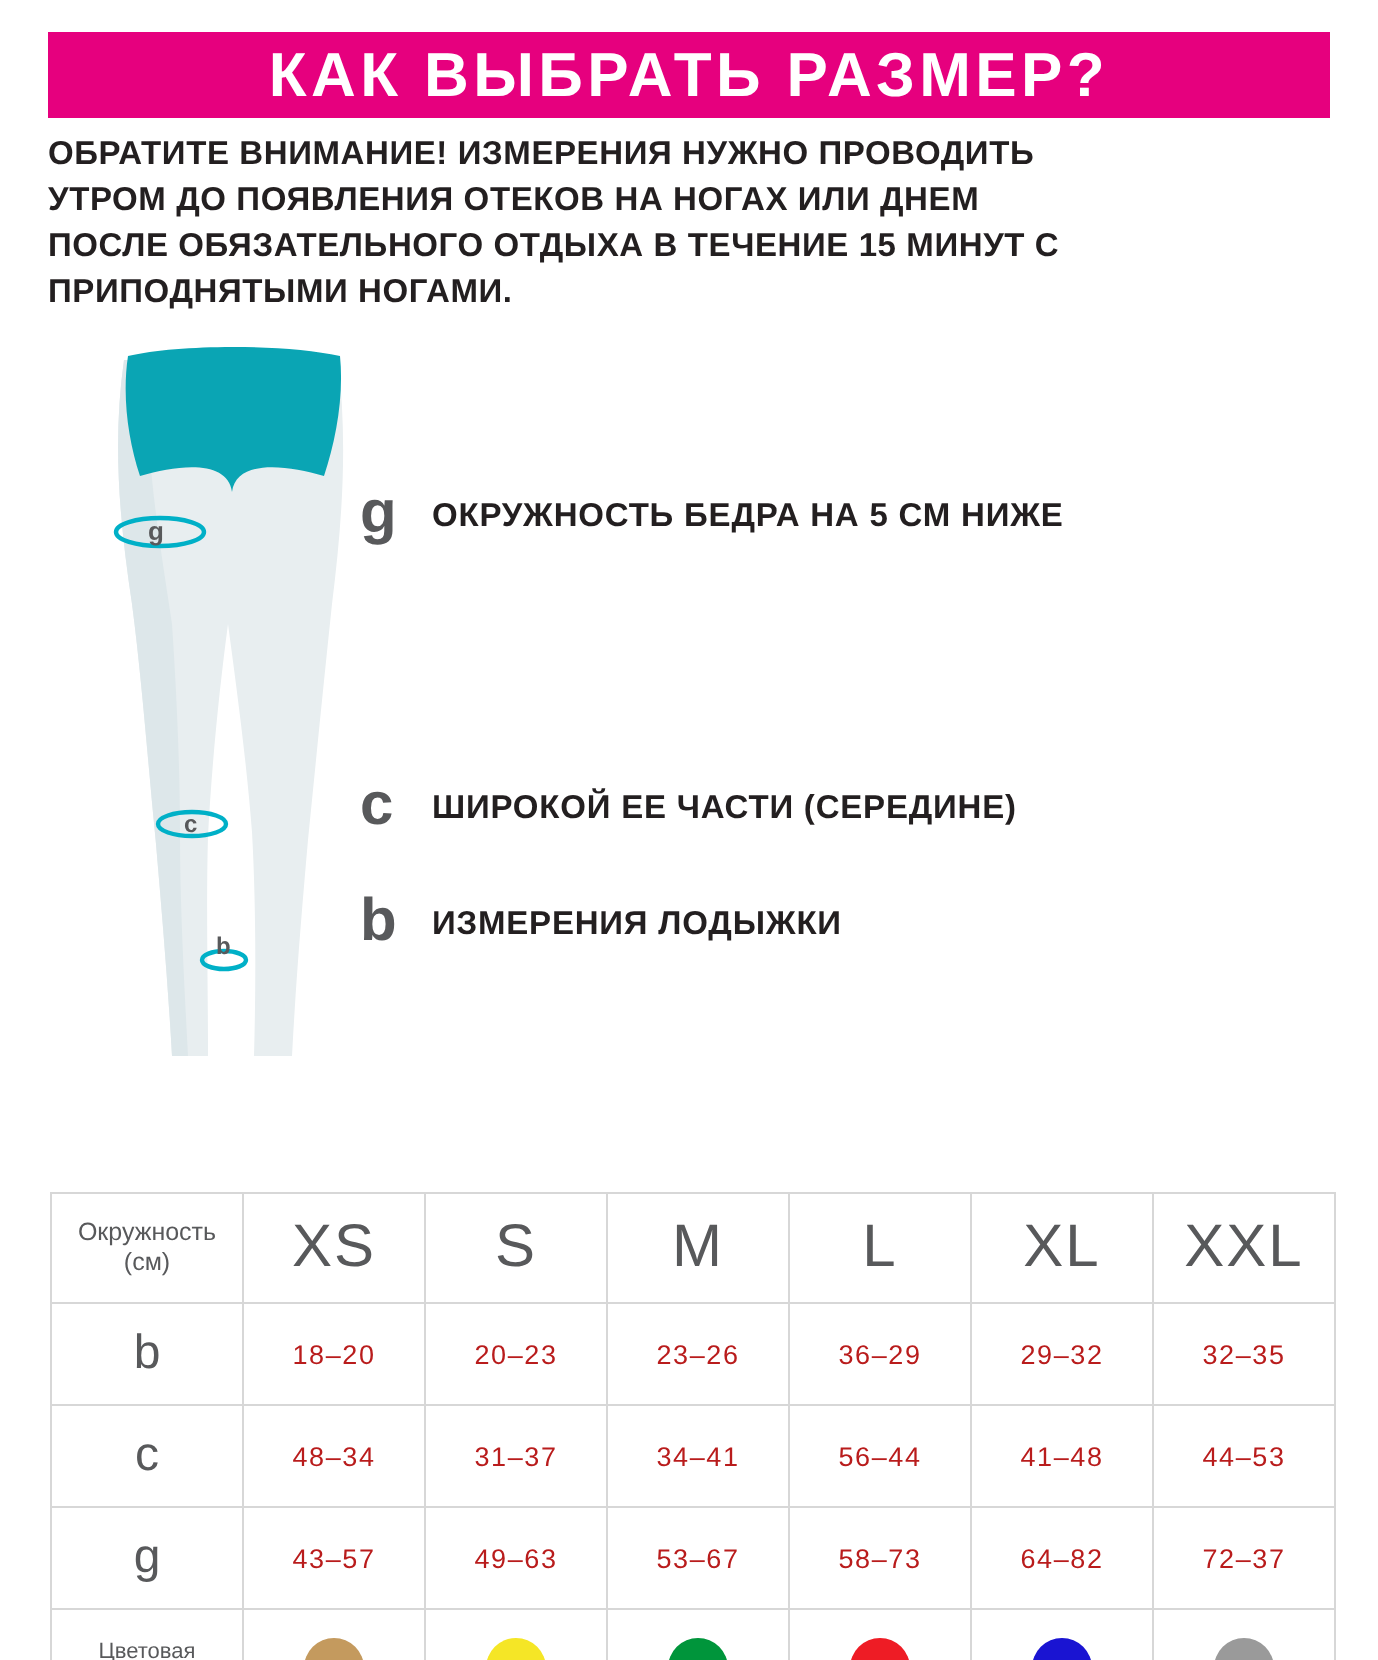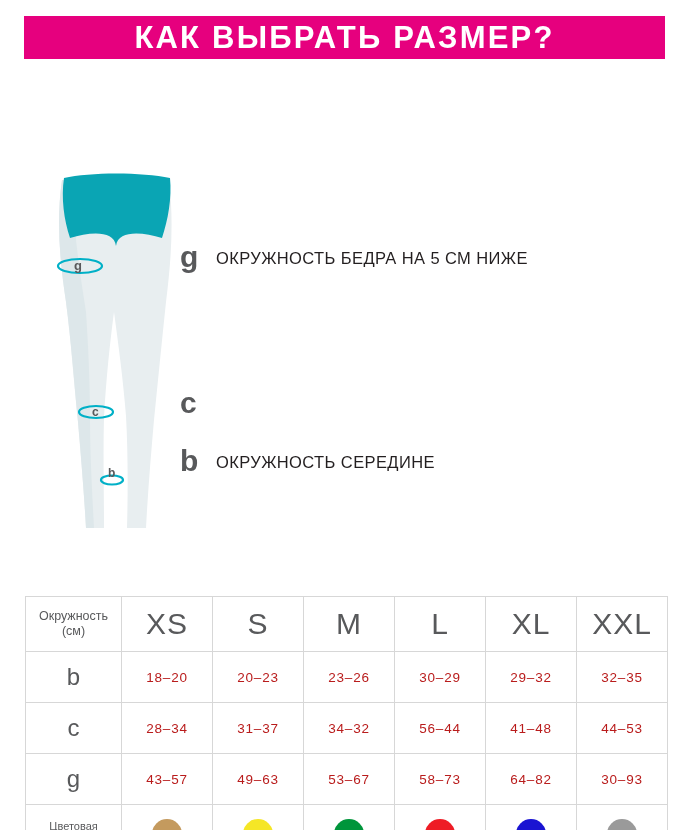--- a/index.html
+++ b/index.html
@@ -166,6 +166,16 @@
     <span class="title-text">КАК ВЫБРАТЬ РАЗМЕР?</span>
   </div>
 
+  <div class="note">
+    <div class="l1">ОБРАТИТЕ ВНИМАНИЕ! ИЗМЕРЕНИЯ НУЖНО ПРОВОДИТЬ</div>
+    <div class="l2">
+      <span>УТРОМ ДО ПОЯВЛЕНИЯ ОТЕКОВ НА НОГАХ ИЛИ ДНЕМ</span>
+    </div>
+    <div class="l3">
+      <span>ПОСЛЕ ОБЯЗАТЕЛЬНОГО ОТДЫХА В ТЕЧЕНИЕ 15 МИНУТ С</span>
+    </div>
+    <div class="l4">ПРИПОДНЯТЫМИ НОГАМИ.</div>
+  </div>
 
   <svg class="legs" viewBox="0 0 160 370">
 

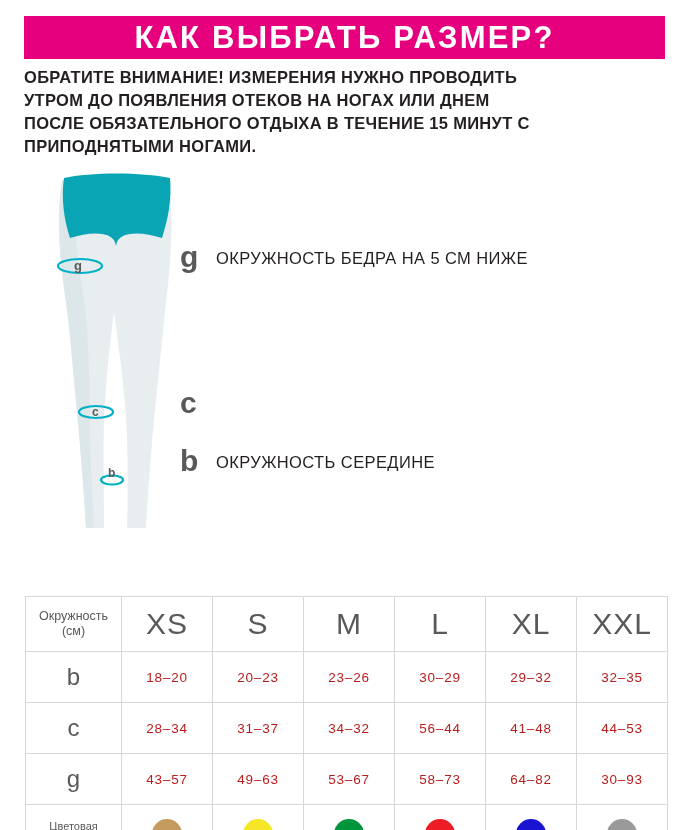--- a/index.html
+++ b/index.html
@@ -89,7 +89,7 @@
   }
   .legend-text {
     font-size: 16.5px;
-    font-weight: normal;
+    font-weight: bold;
     line-height: 22px;
     letter-spacing: 0.4px;
     color: #231f20;

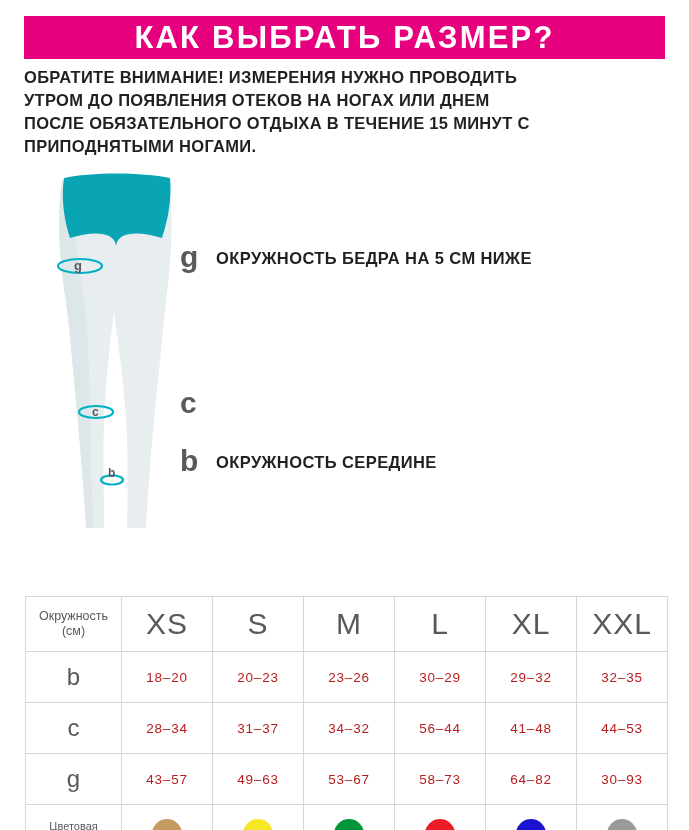--- a/index.html
+++ b/index.html
@@ -212,6 +212,7 @@
   <div class="legend-c legend-row">
     <div class="legend-key">c</div>
     <div class="legend-text">
+      <div>ШИРОКОЙ ЕЕ ЧАСТИ (СЕРЕДИНЕ)</div>
     </div>
   </div>
 

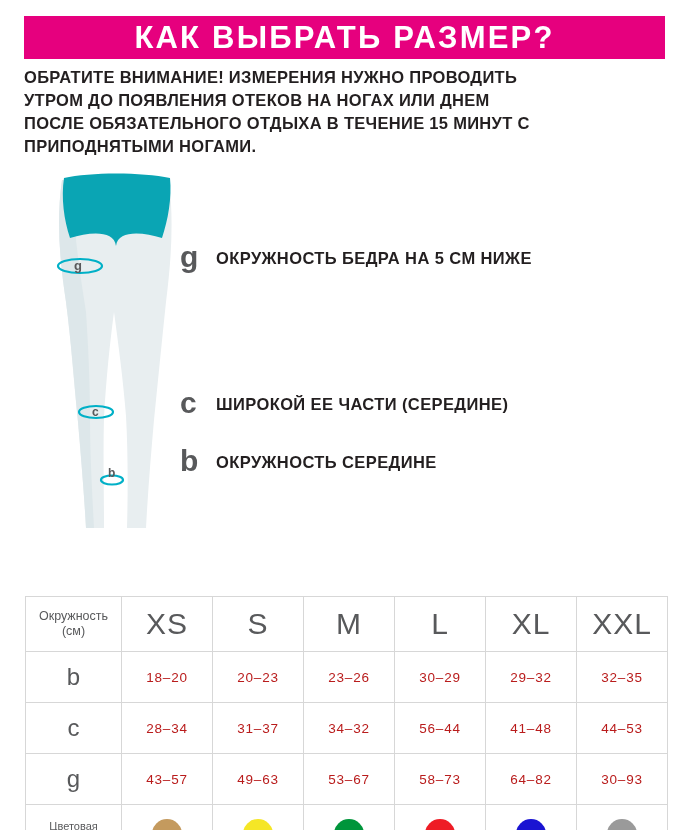--- a/index.html
+++ b/index.html
@@ -219,7 +219,7 @@
   <div class="legend-b legend-row">
     <div class="legend-key">b</div>
     <div class="legend-text">
-      <div>ОКРУЖНОСТЬ СЕРЕДИНЕ</div>
+      <div>ИЗМЕРЕНИЯ ЛОДЫЖКИ</div>
     </div>
   </div>
 

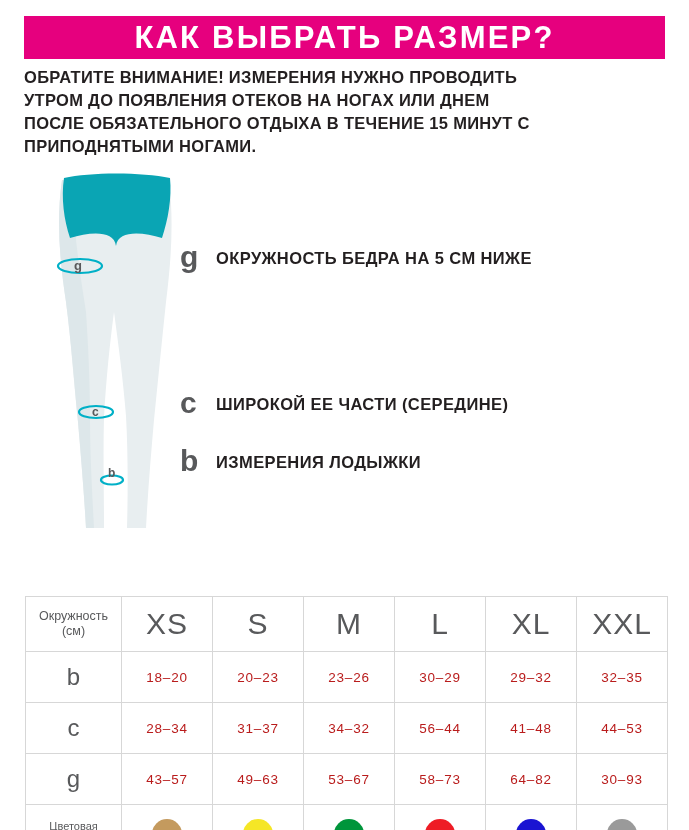--- a/index.html
+++ b/index.html
@@ -244,7 +244,7 @@
         <td class="data-cell">18–20</td>
         <td class="data-cell">20–23</td>
         <td class="data-cell">23–26</td>
-        <td class="data-cell">30–29</td>
+        <td class="data-cell">36–29</td>
         <td class="data-cell">29–32</td>
         <td class="data-cell">32–35</td>
       </tr>

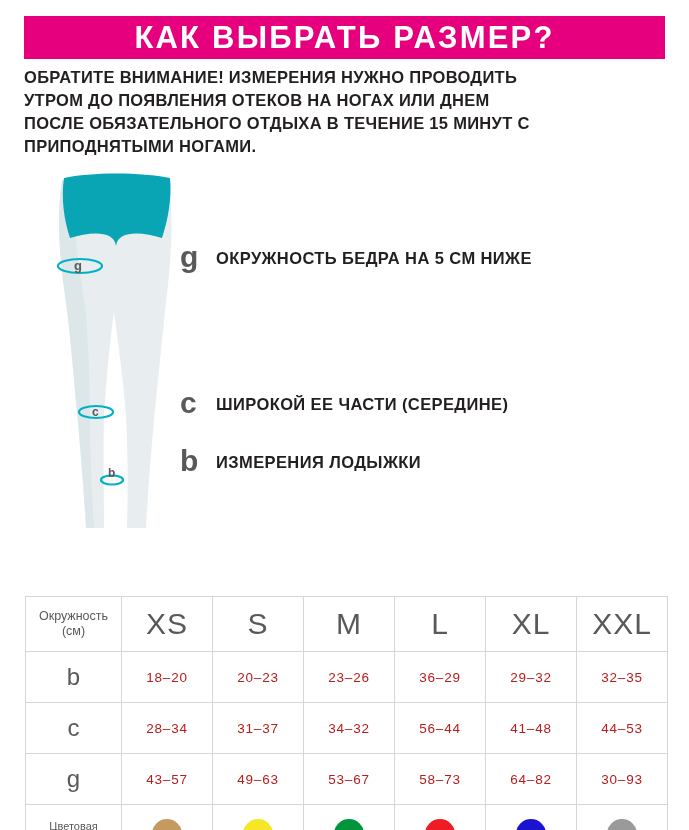--- a/index.html
+++ b/index.html
@@ -251,7 +251,7 @@
 
       <tr class="data-row">
         <td class="col-first row-label">c</td>
-        <td class="data-cell">28–34</td>
+        <td class="data-cell">48–34</td>
         <td class="data-cell">31–37</td>
         <td class="data-cell">34–32</td>
         <td class="data-cell">56–44</td>

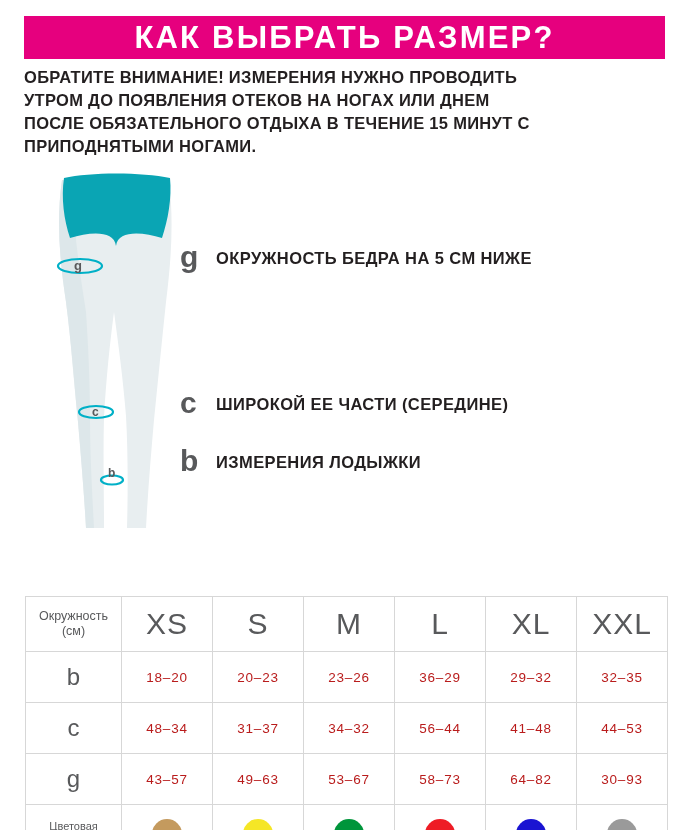--- a/index.html
+++ b/index.html
@@ -253,7 +253,7 @@
         <td class="col-first row-label">c</td>
         <td class="data-cell">48–34</td>
         <td class="data-cell">31–37</td>
-        <td class="data-cell">34–32</td>
+        <td class="data-cell">34–41</td>
         <td class="data-cell">56–44</td>
         <td class="data-cell">41–48</td>
         <td class="data-cell">44–53</td>

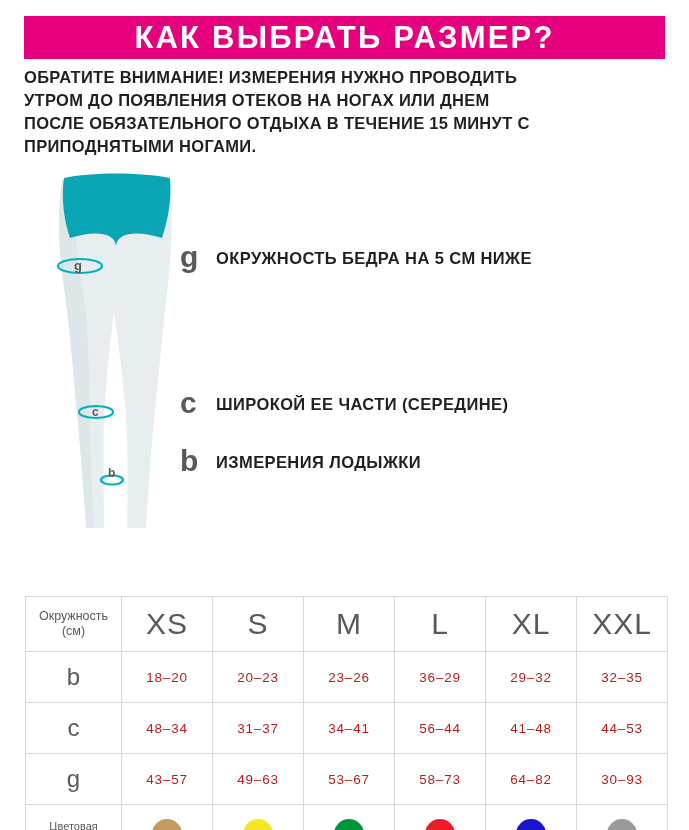--- a/index.html
+++ b/index.html
@@ -266,7 +266,7 @@
         <td class="data-cell">53–67</td>
         <td class="data-cell">58–73</td>
         <td class="data-cell">64–82</td>
-        <td class="data-cell">30–93</td>
+        <td class="data-cell">72–37</td>
       </tr>
 
       <tr class="color-row">

